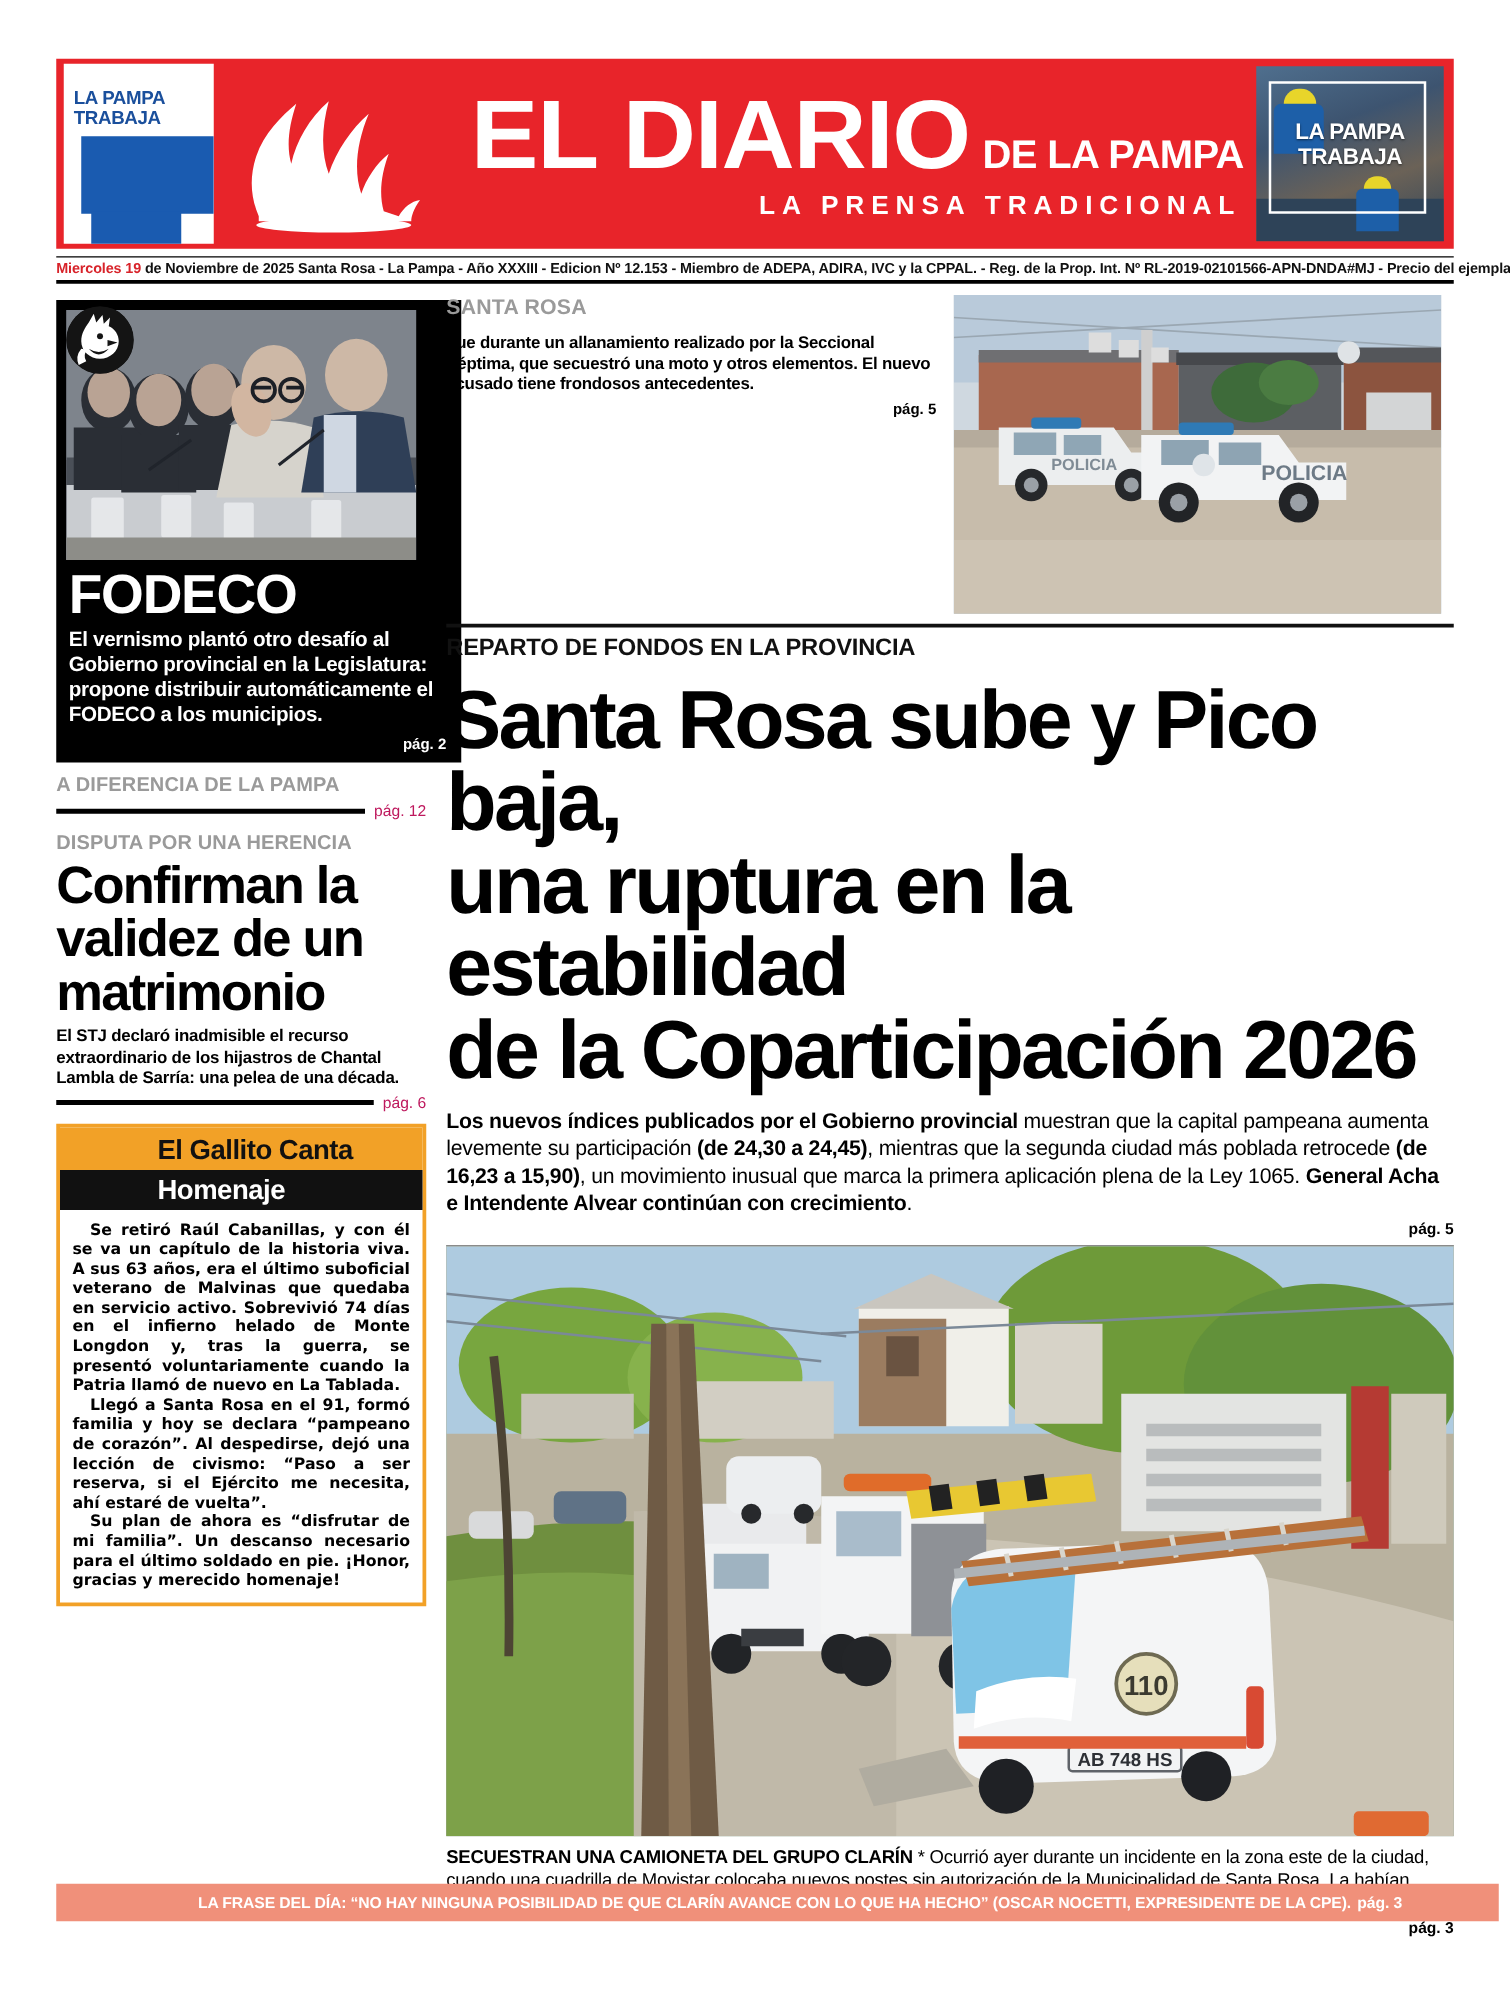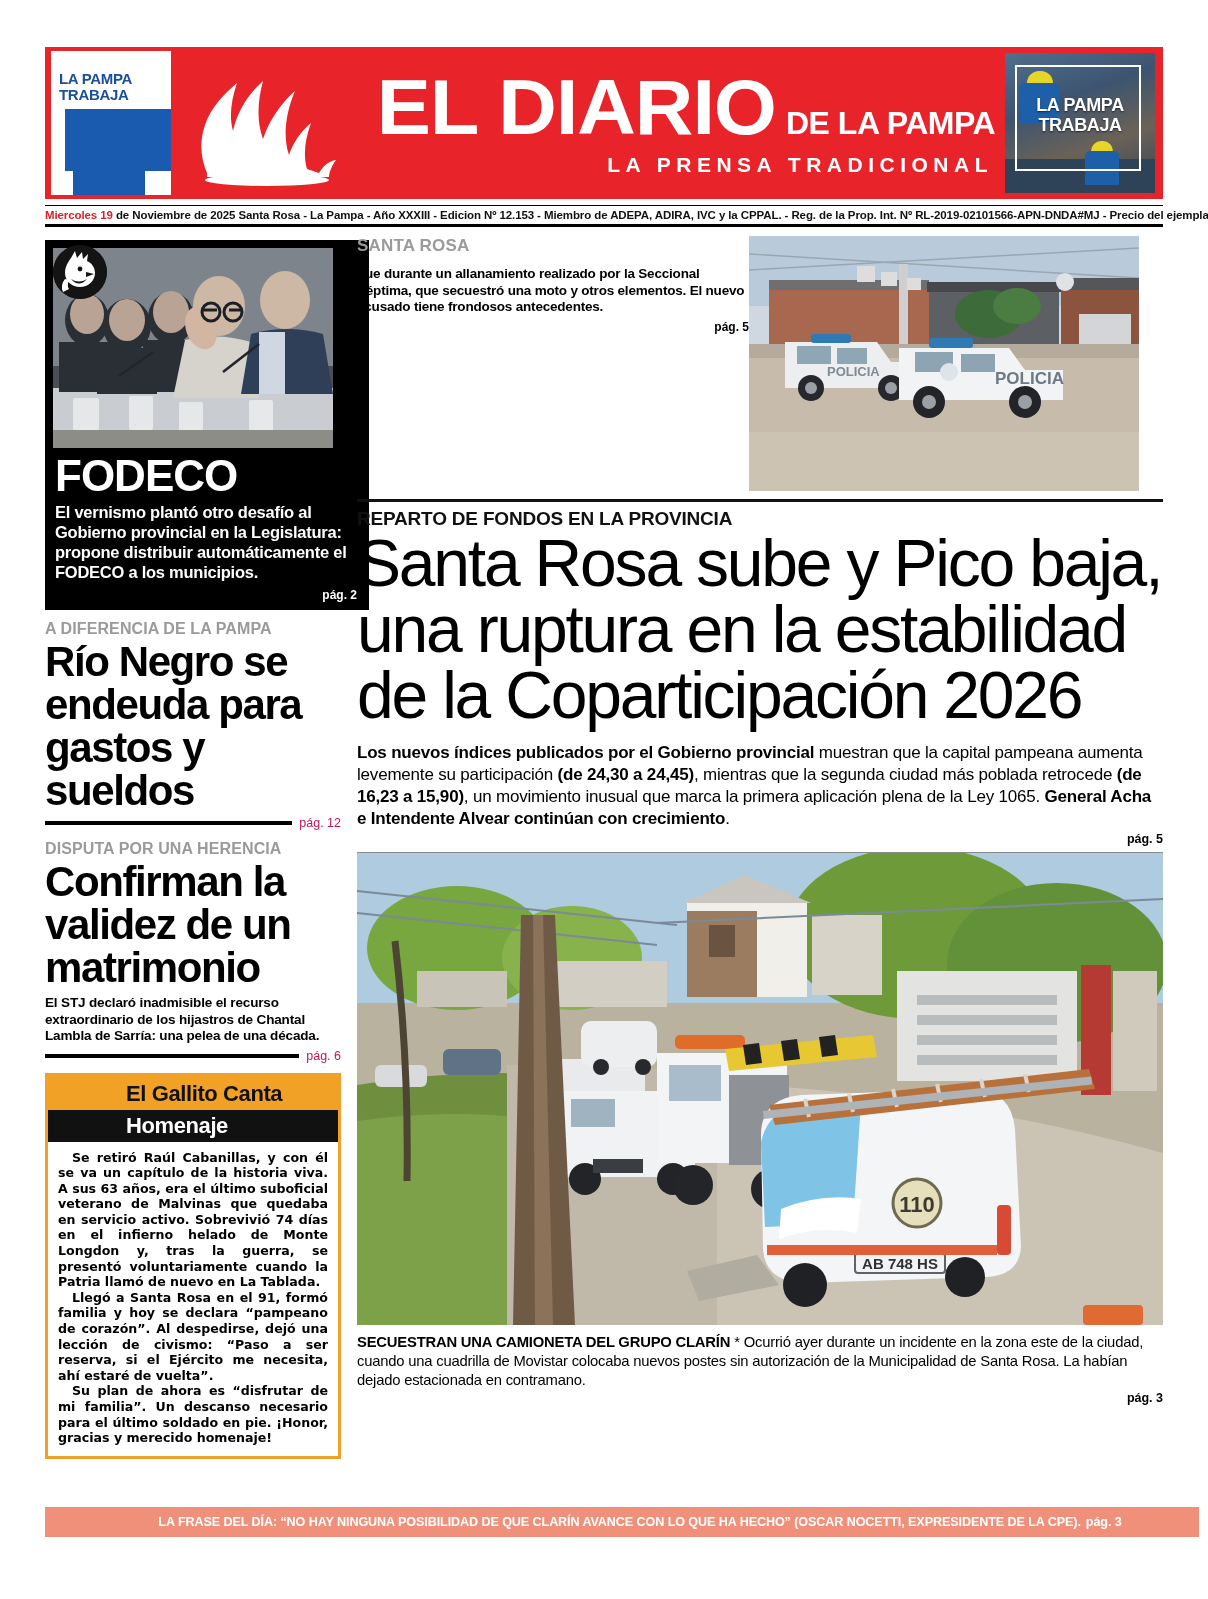--- a/index.html
+++ b/index.html
@@ -317,6 +317,7 @@
 
   .topstory {
     display: flex;
+    gap: 14px;
   }
   .topstory-text { width: 392px; flex: none; }
   .ts-kicker {

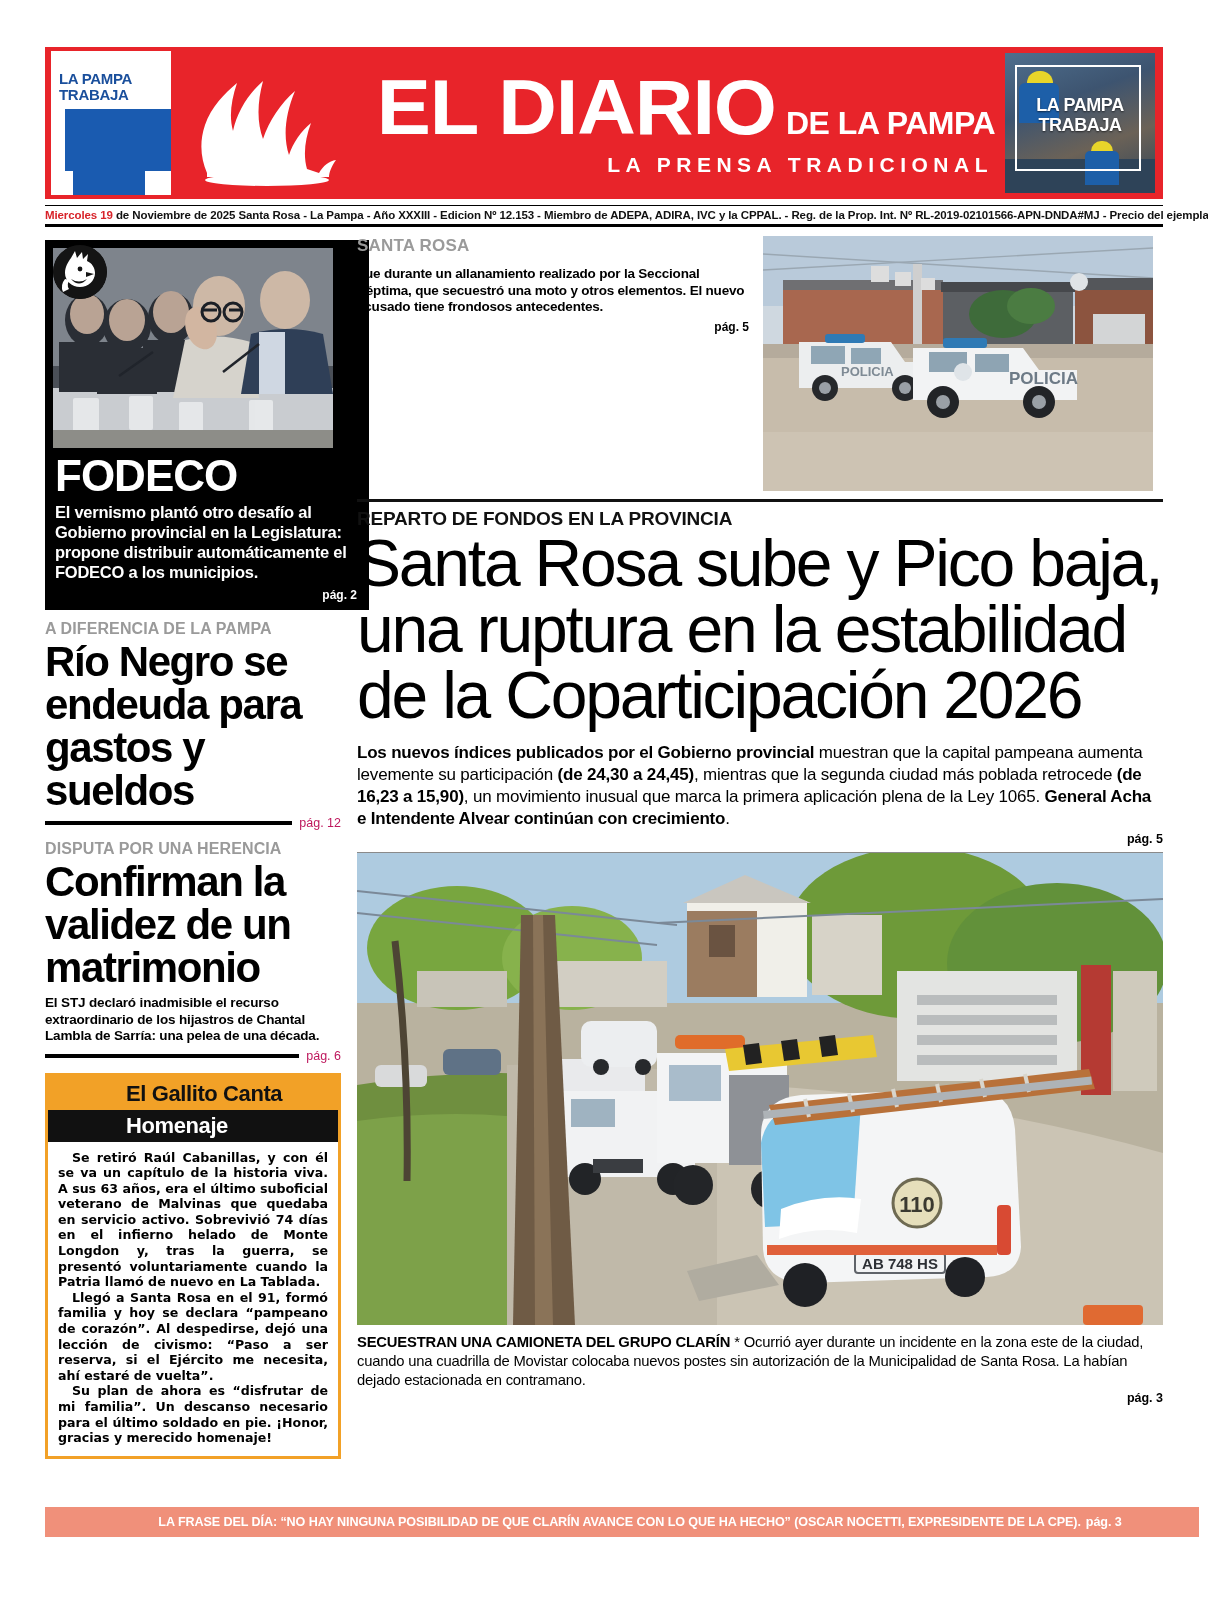--- a/index.html
+++ b/index.html
@@ -353,12 +353,12 @@
     letter-spacing: -0.2px; margin-top: 6px;
   }
   .main-head {
-    font-weight: 400;
+    font-weight: 700;
     color: #000;
     font-size: 66px;
     line-height: 66px;
     letter-spacing: -2.2px;
-    margin-top: 0;
+    margin-top: 12px;
   }
   .main-deck {
     font-size: 17px;

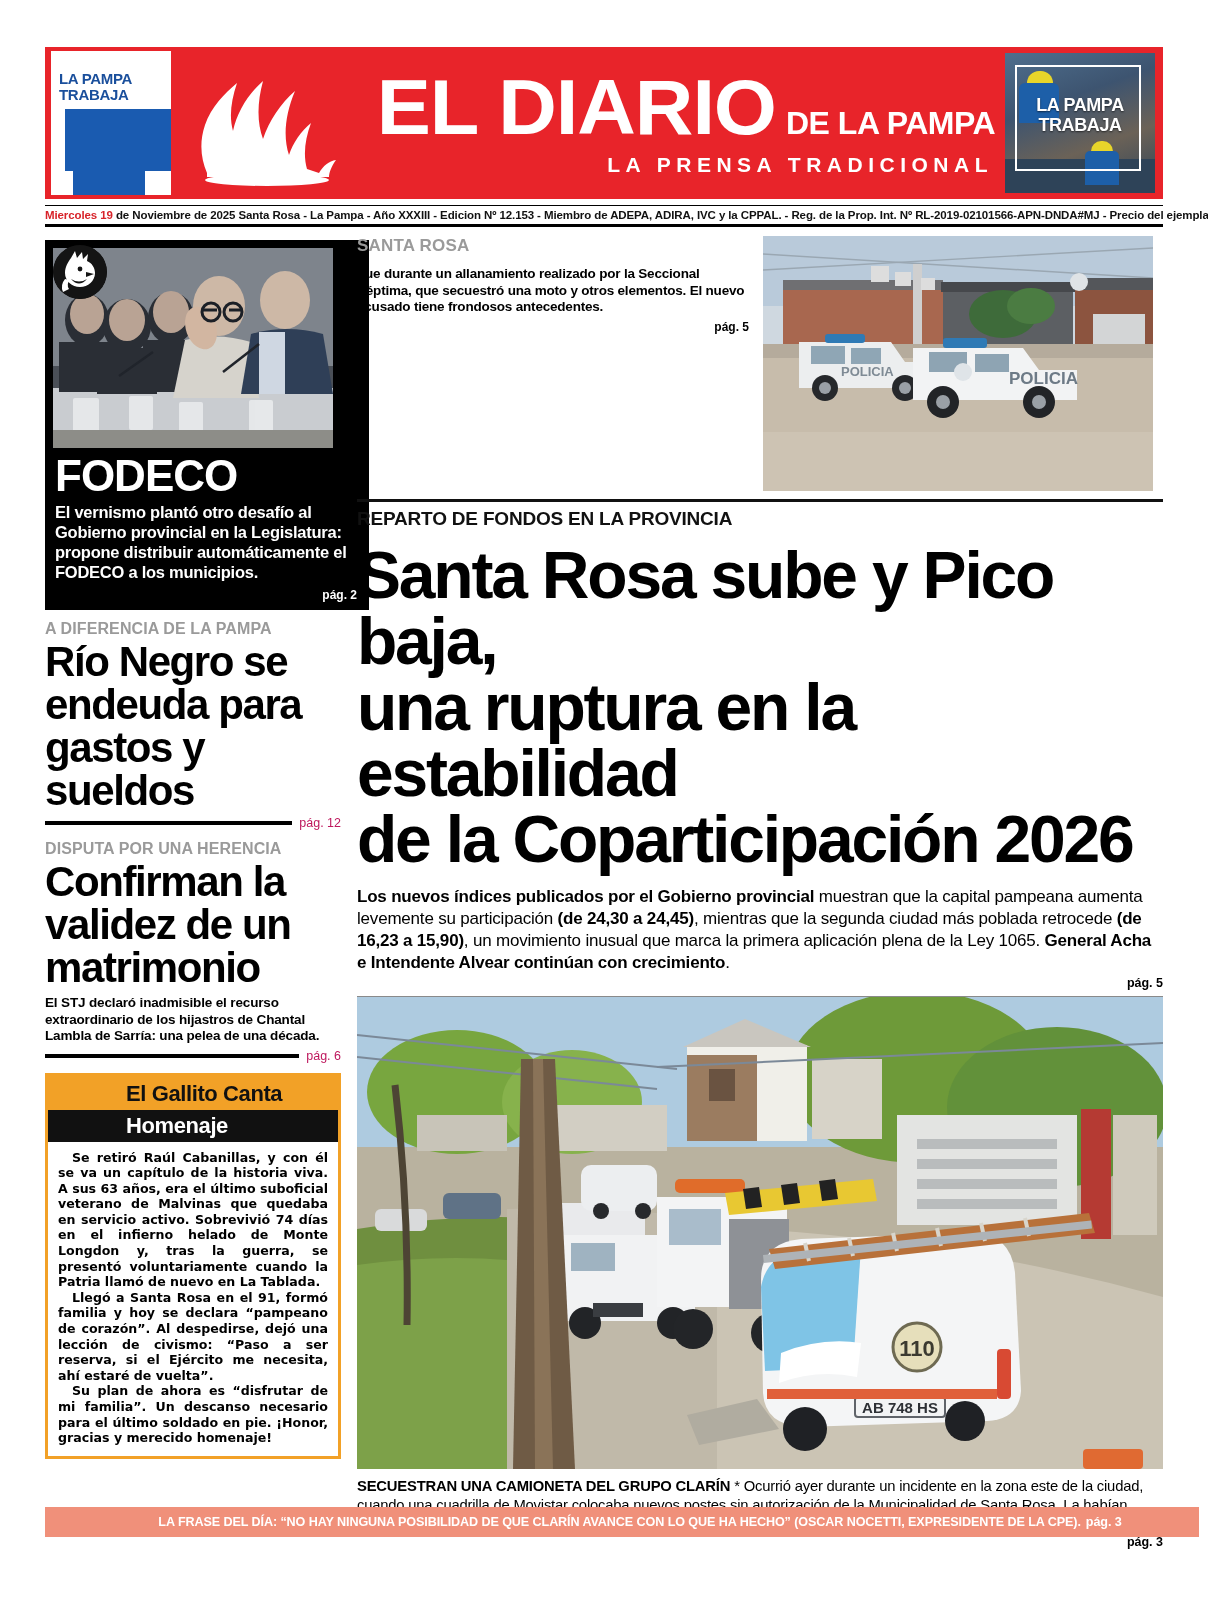--- a/index.html
+++ b/index.html
@@ -517,7 +517,6 @@
 
     <div>
       <div class="kicker-grey">A DIFERENCIA DE LA PAMPA</div>
-      <div class="hl-black">Río Negro se endeuda para gastos y sueldos</div>
       <div class="rule-row">
         <div class="bar"></div>
         <div class="pg">pág. 12</div>

